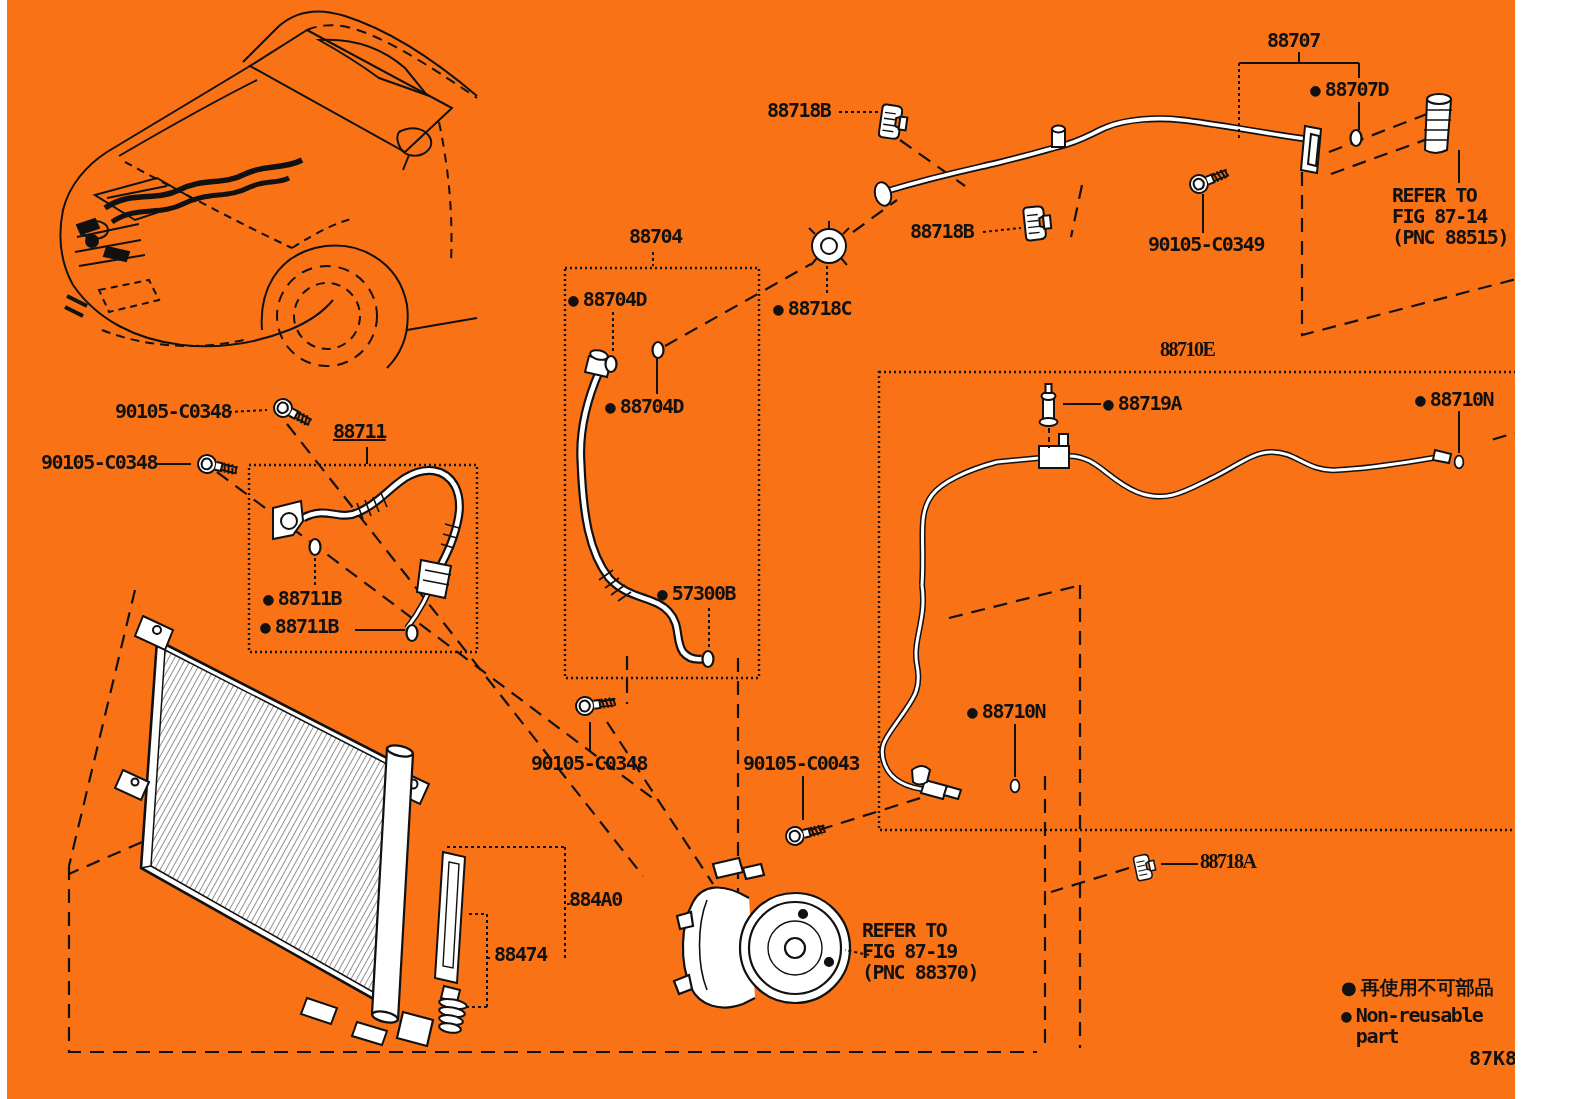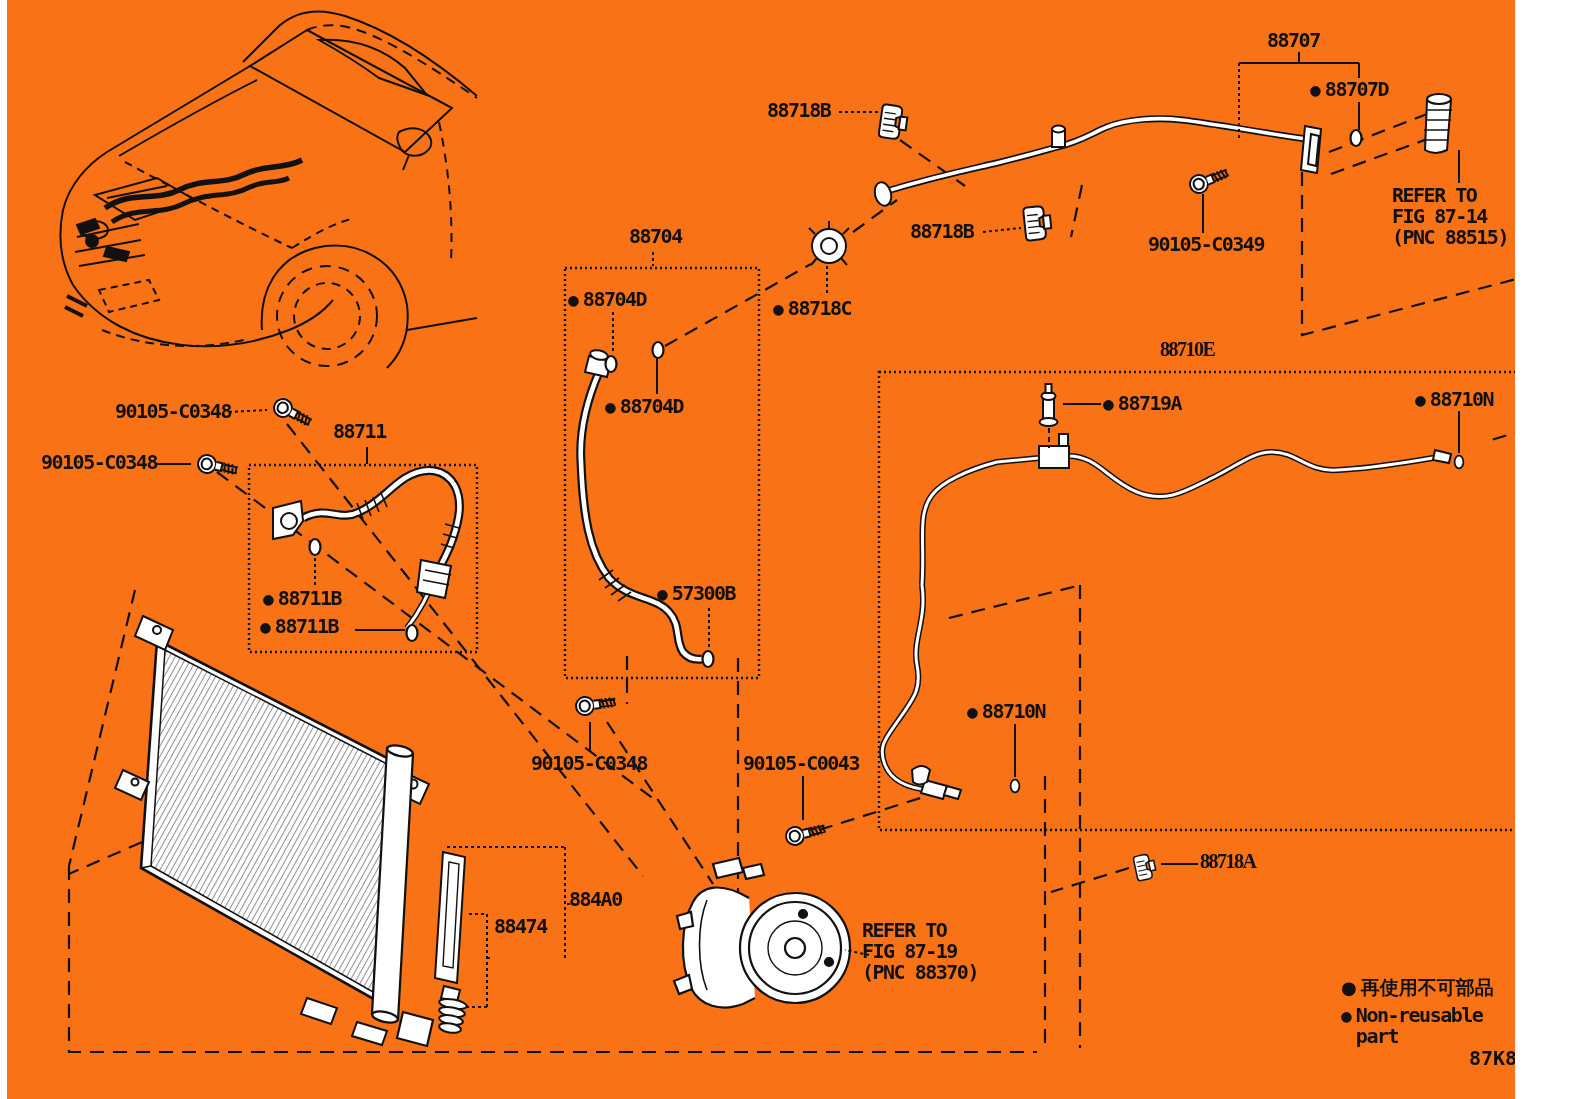--- a/index.html
+++ b/index.html
@@ -316,7 +316,7 @@
       <div class="label" style="left: 1193px; top: 851px; font-family: Liberation Serif, serif;"><span>88718A</span></div>
       <div class="label" style="left: 108px; top: 401px;"><span>90105-C0348</span></div>
       <div class="label" style="left: 34px; top: 452px;"><span>90105-C0348</span></div>
-      <div class="label" style="left: 326px; top: 421px;"><span>88711</span></div>
+      <div class="label" style="left: 326px; top: 421px; text-decoration: underline;"><span>88711</span></div>
       <div class="label" style="left: 256px; top: 588px;"><span class="dot">●</span><span>88711B</span></div>
       <div class="label" style="left: 253px; top: 616px;"><span class="dot">●</span><span>88711B</span></div>
       <div class="label" style="left: 562px; top: 889px;"><span>884A0</span></div>

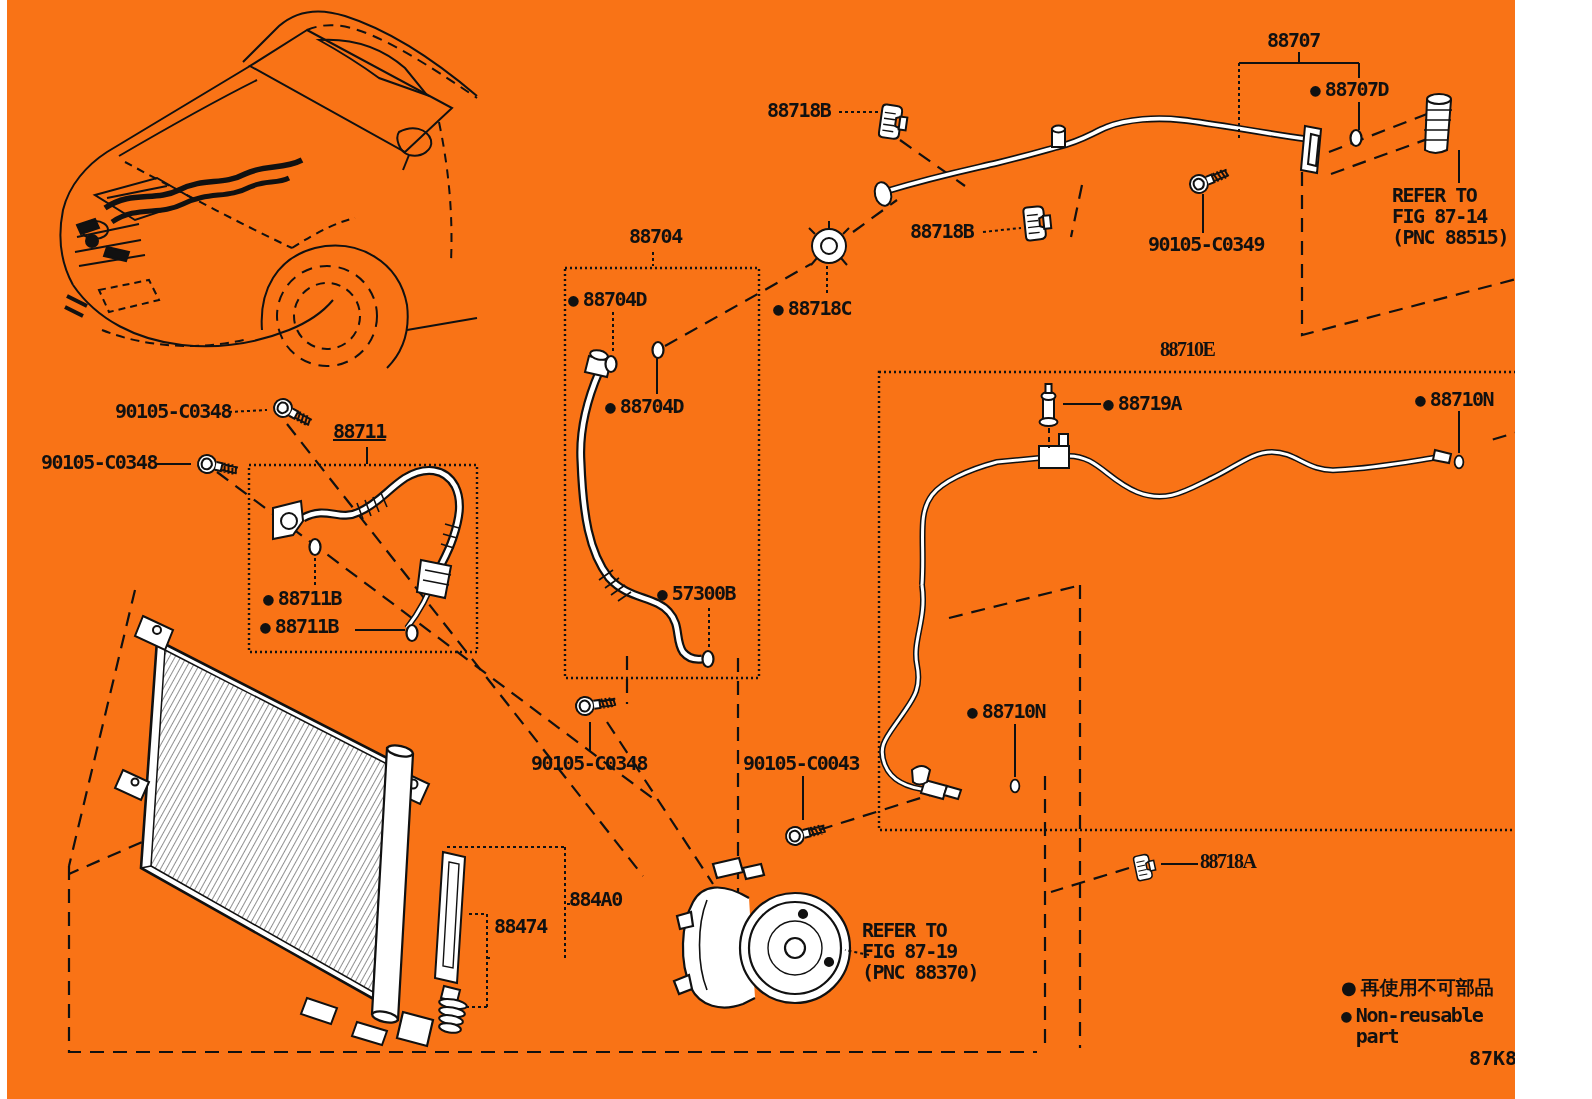--- a/index.html
+++ b/index.html
@@ -320,7 +320,7 @@
       <div class="label" style="left: 256px; top: 588px;"><span class="dot">●</span><span>88711B</span></div>
       <div class="label" style="left: 253px; top: 616px;"><span class="dot">●</span><span>88711B</span></div>
       <div class="label" style="left: 562px; top: 889px;"><span>884A0</span></div>
-      <div class="label" style="left: 487px; top: 916px;"><span>88474</span></div>
+      <div class="label" style="left: 487px; top: 944px;"><span>88474</span></div>
       <div class="label" style="left: 524px; top: 753px;"><span>90105-C0348</span></div>
       <div class="label" style="left: 736px; top: 753px; justify-content: center;"><span>90105-C0043</span></div>
       <div class="label" style="left: 1385px; top: 185px;"><span>REFER TO

